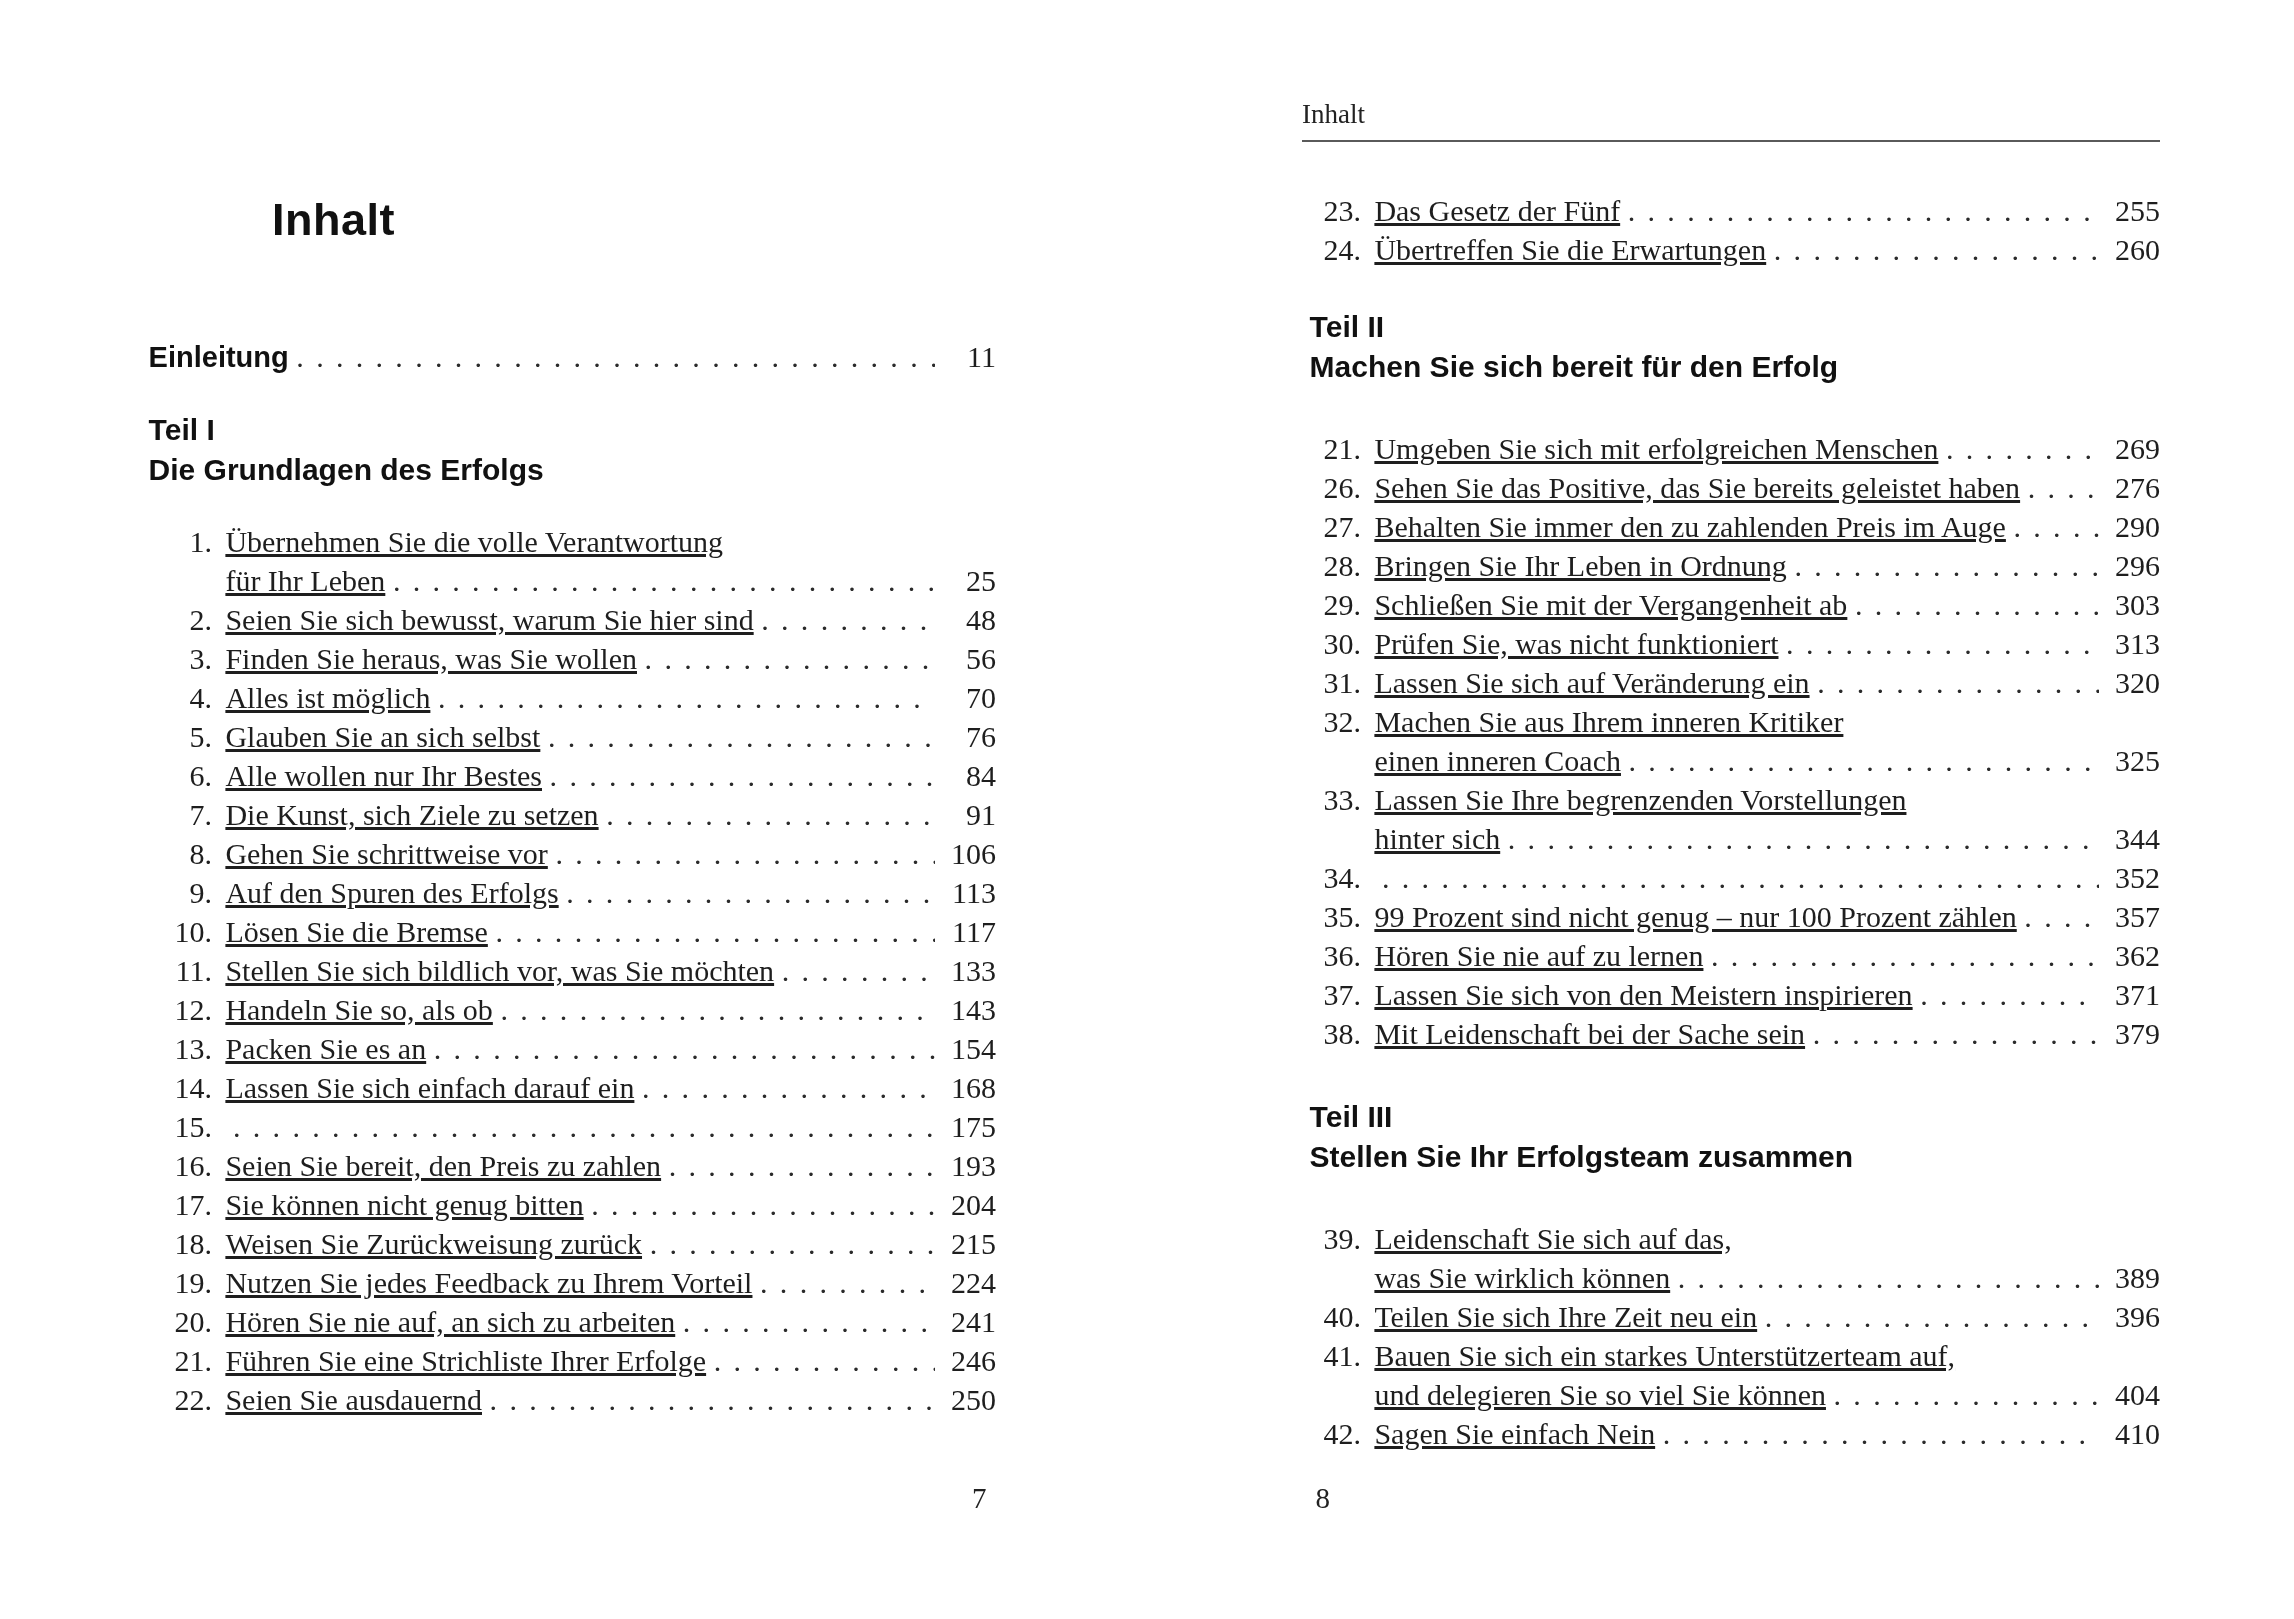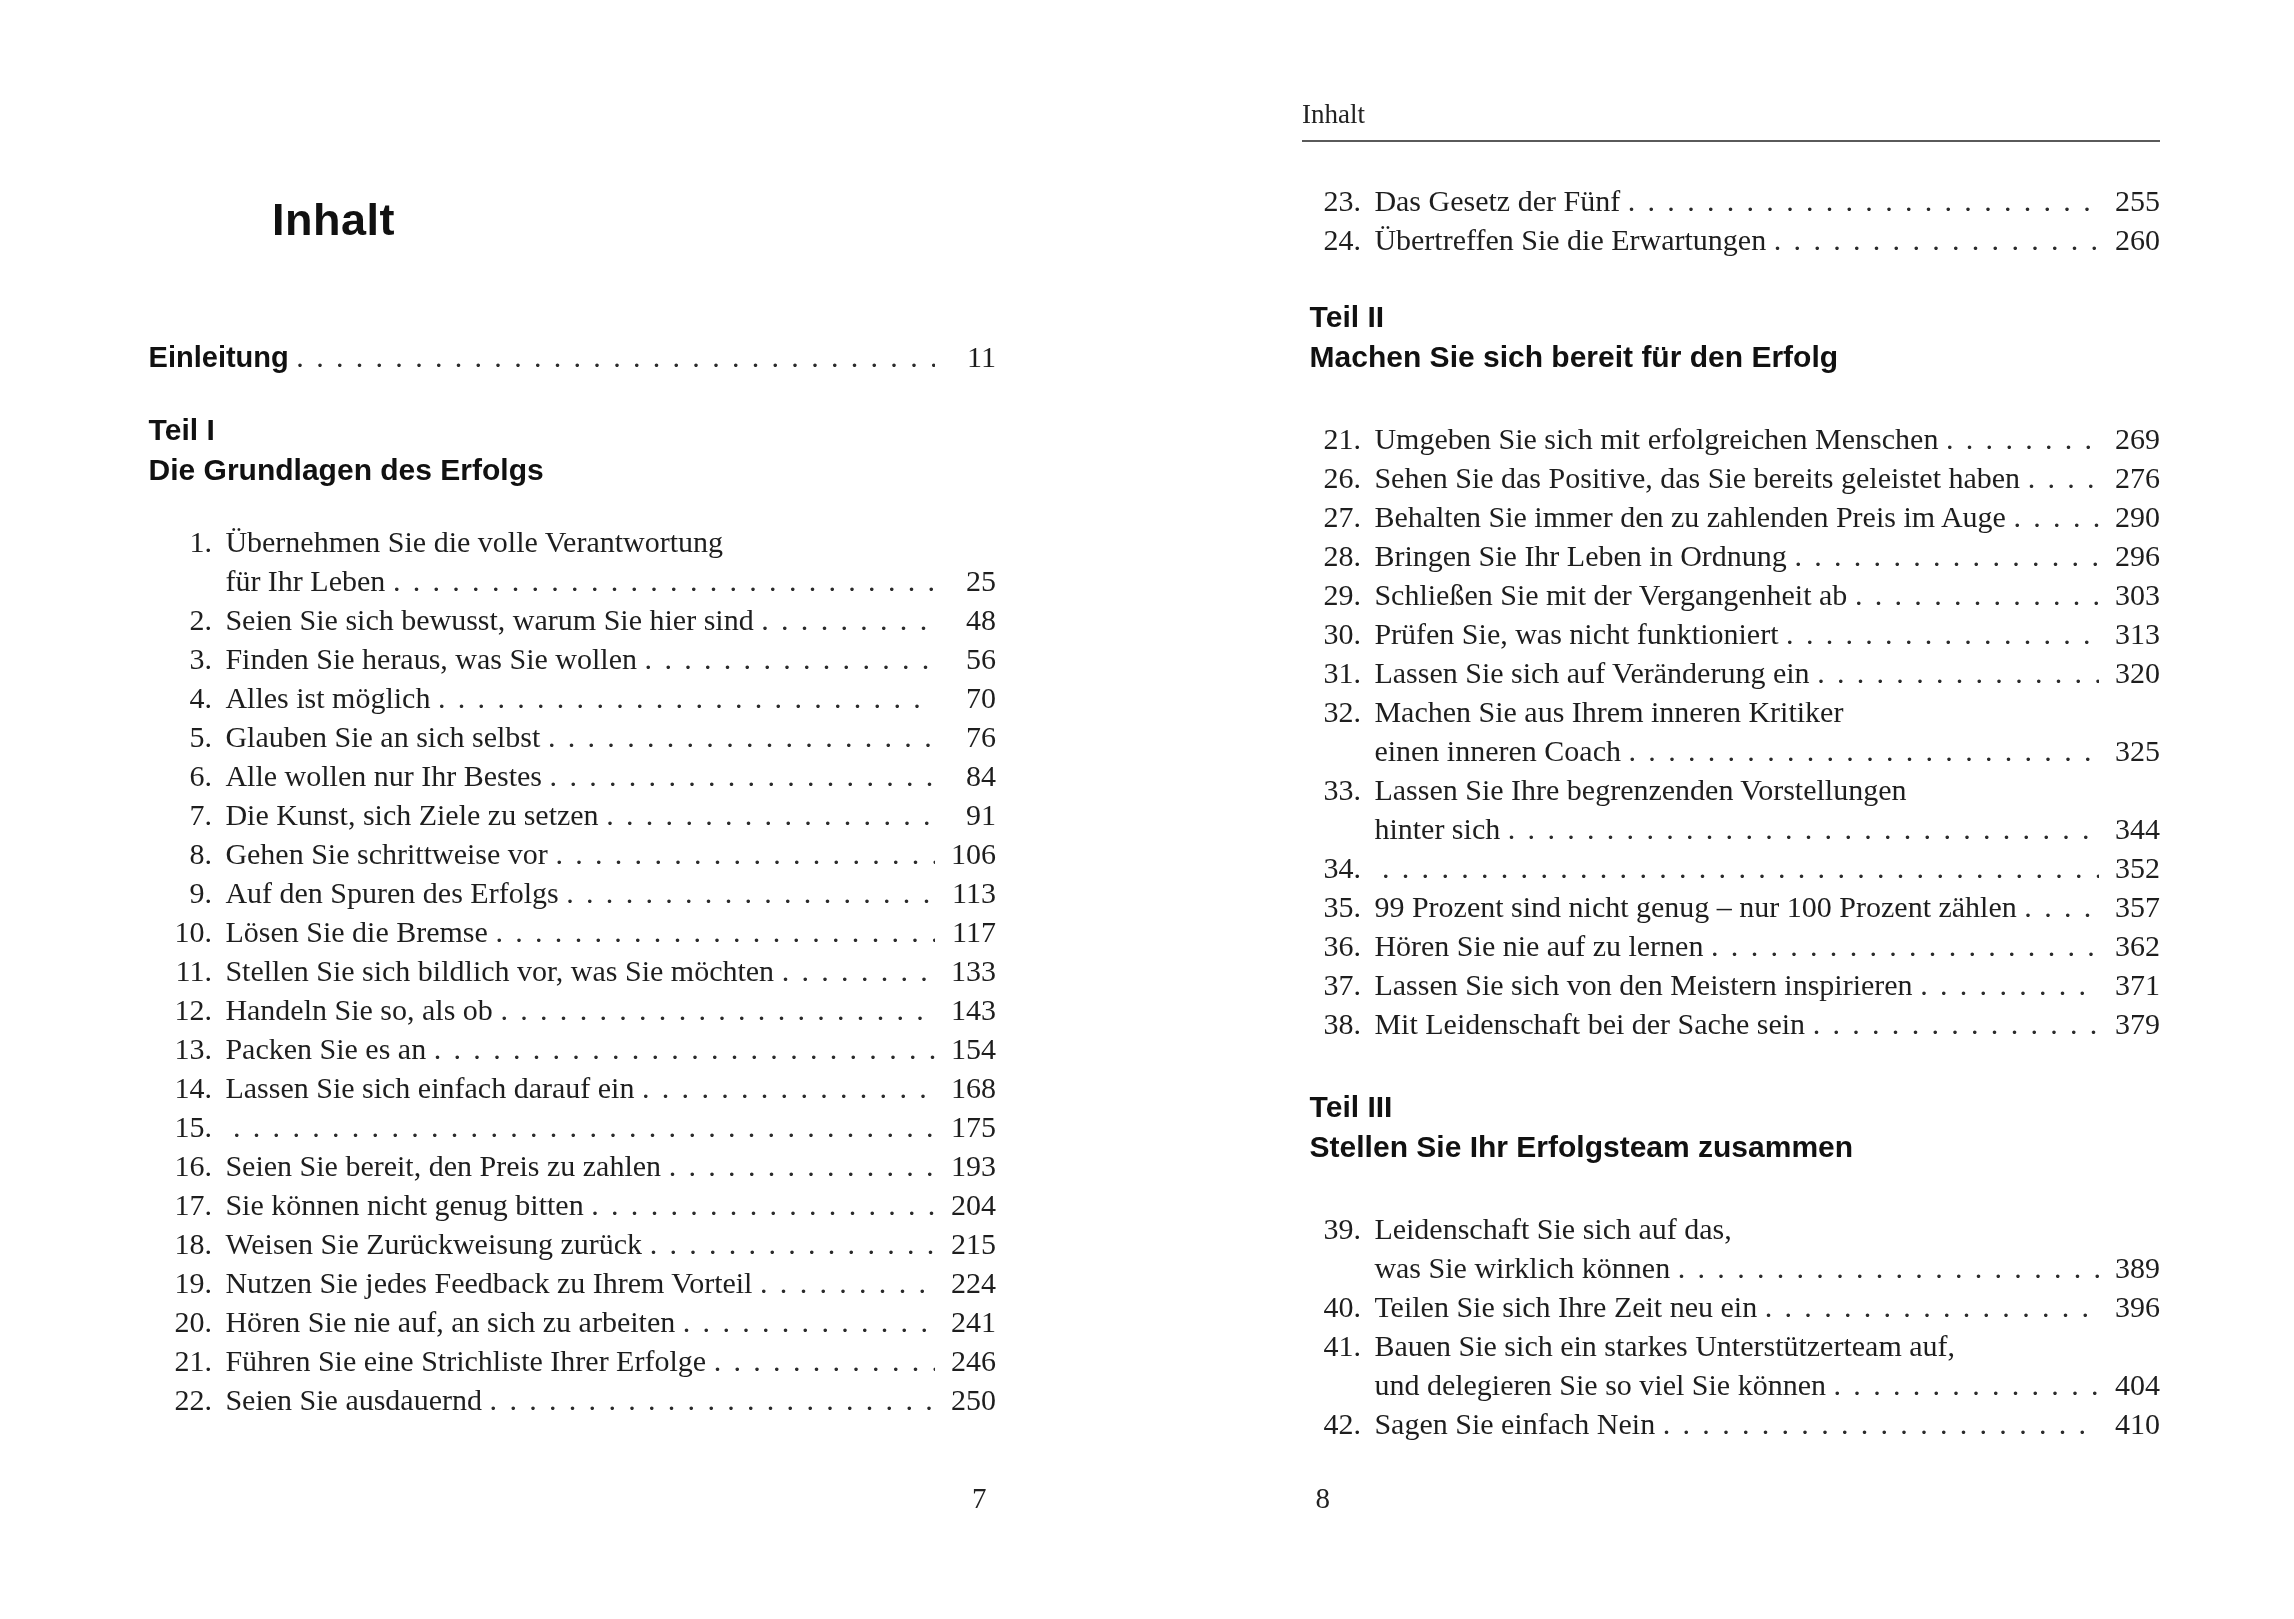--- a/index.html
+++ b/index.html
@@ -114,7 +114,7 @@
 
   
   #left-part-heading { margin-top: 32.5px; margin-bottom: 32.5px; }
-  #right-list-0      { margin-top: 39px; }
+  #right-list-0      { margin-top: 49px; }
   #right-part-1      { margin-top: 38px; margin-bottom: 42px; }
   #right-part-2      { margin-top: 44px; margin-bottom: 42px; }
 

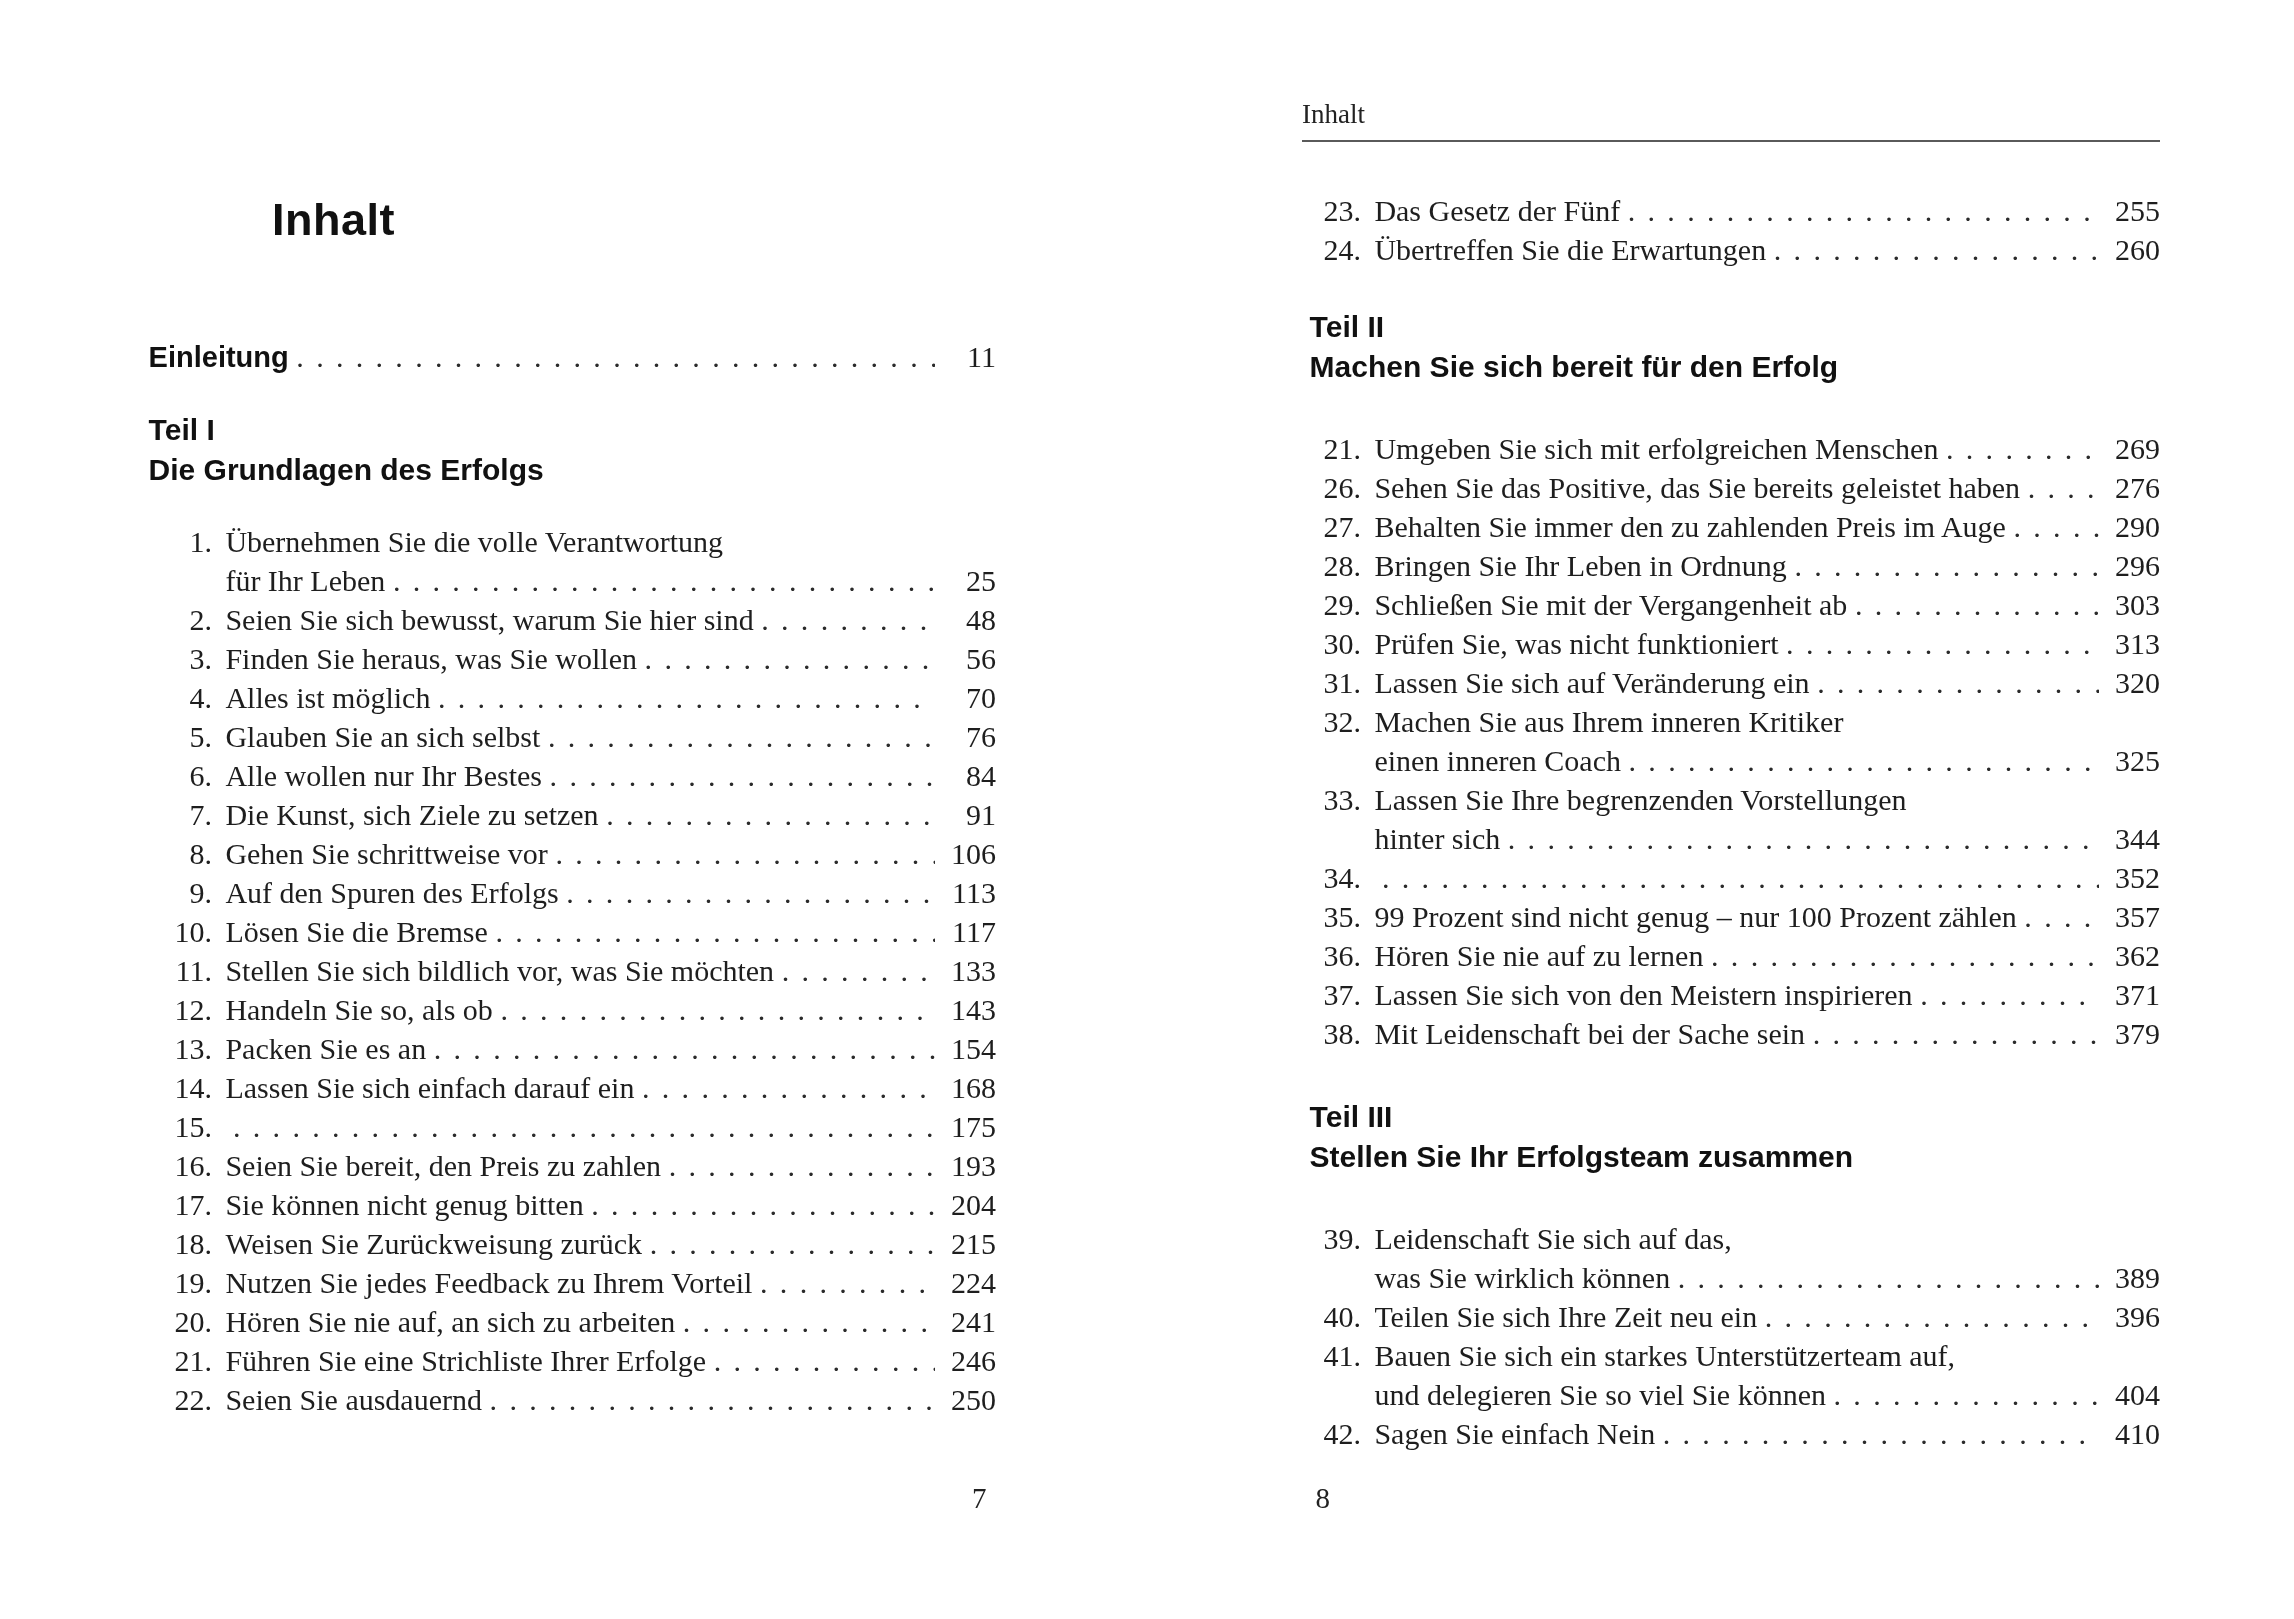--- a/index.html
+++ b/index.html
@@ -78,7 +78,7 @@
     padding-right: 13.4px;
   }
   #page-left .num { width: 71px; }
-  .txt { flex: none; }
+  .txt { flex: none; text-decoration: underline; }
   .leader {
     flex: 1;
     overflow: hidden;

